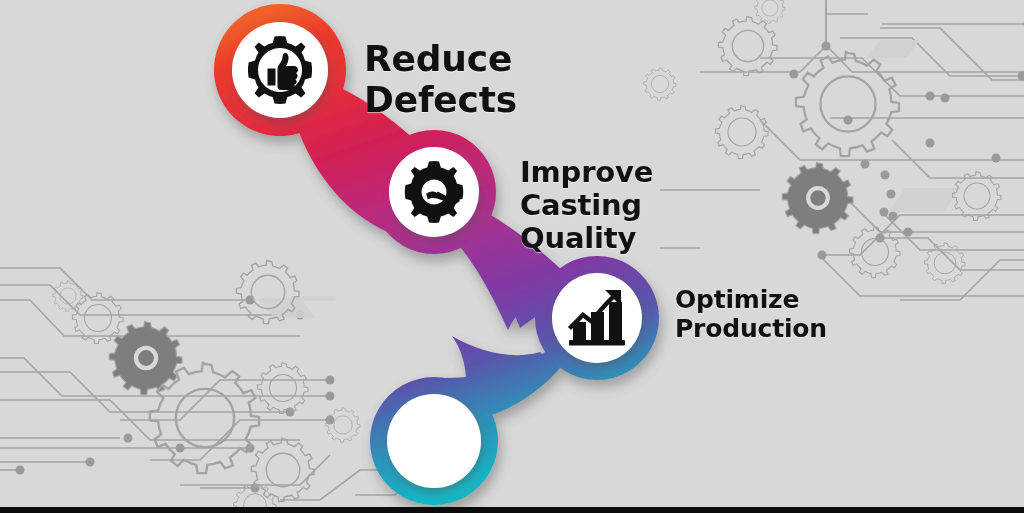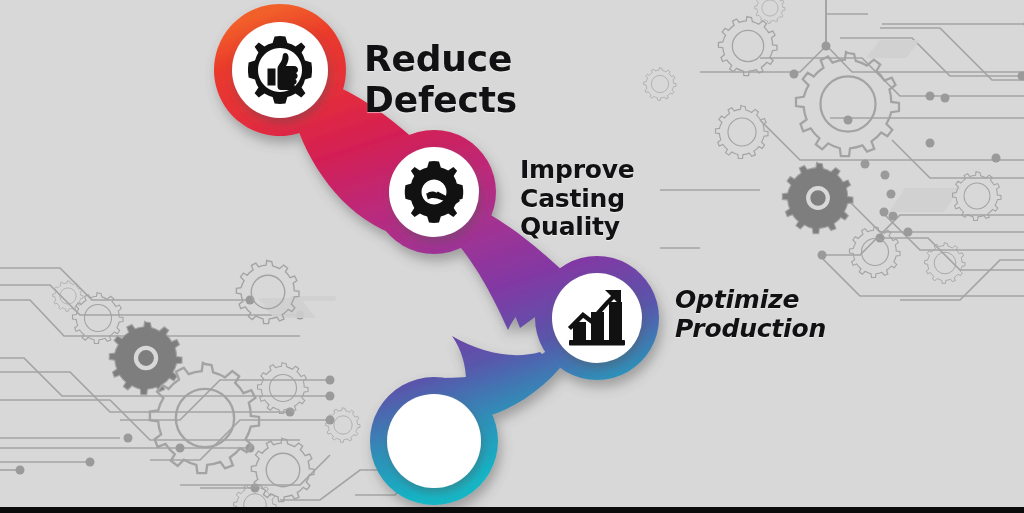--- a/index.html
+++ b/index.html
@@ -22,7 +22,7 @@
     text-shadow:0 1px 1px rgba(255,255,255,.55);
   }
   #label-1{left:364px;top:38px;font-size:36px;}
-  #label-2{left:520px;top:156px;font-size:25px;}
+  #label-2{left:520px;top:156px;font-size:29px;}
   #label-3{left:675px;top:286px;font-size:25px;font-style:italic;}
   #bottom-bar{
     position:absolute;left:0;bottom:0;width:1024px;height:6px;background:#0b0b0b;

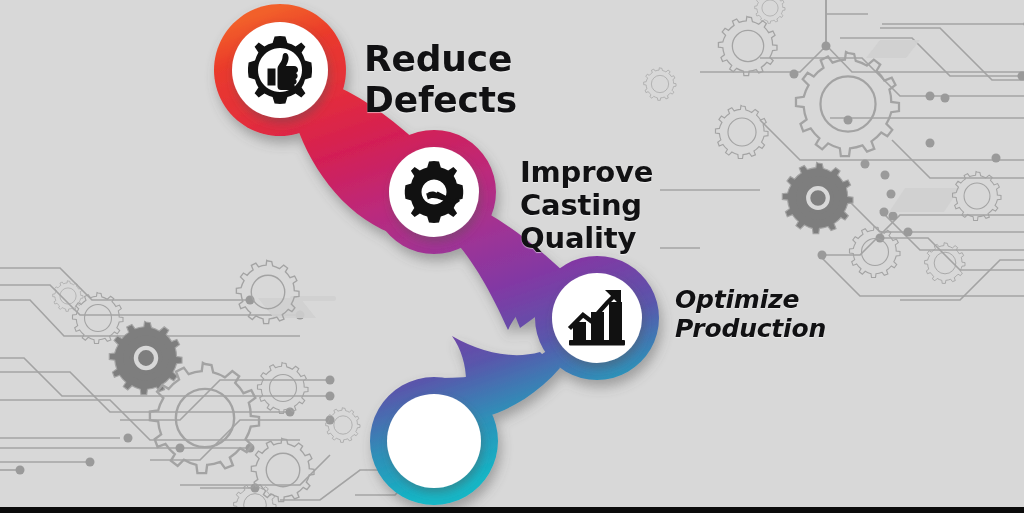--- a/index.html
+++ b/index.html
@@ -23,7 +23,7 @@
   }
   #label-1{left:364px;top:38px;font-size:36px;}
   #label-2{left:520px;top:156px;font-size:29px;}
-  #label-3{left:675px;top:286px;font-size:25px;font-style:italic;}
+  #label-3{left:675px;top:286px;font-size:25px;}
   #bottom-bar{
     position:absolute;left:0;bottom:0;width:1024px;height:6px;background:#0b0b0b;
   }

